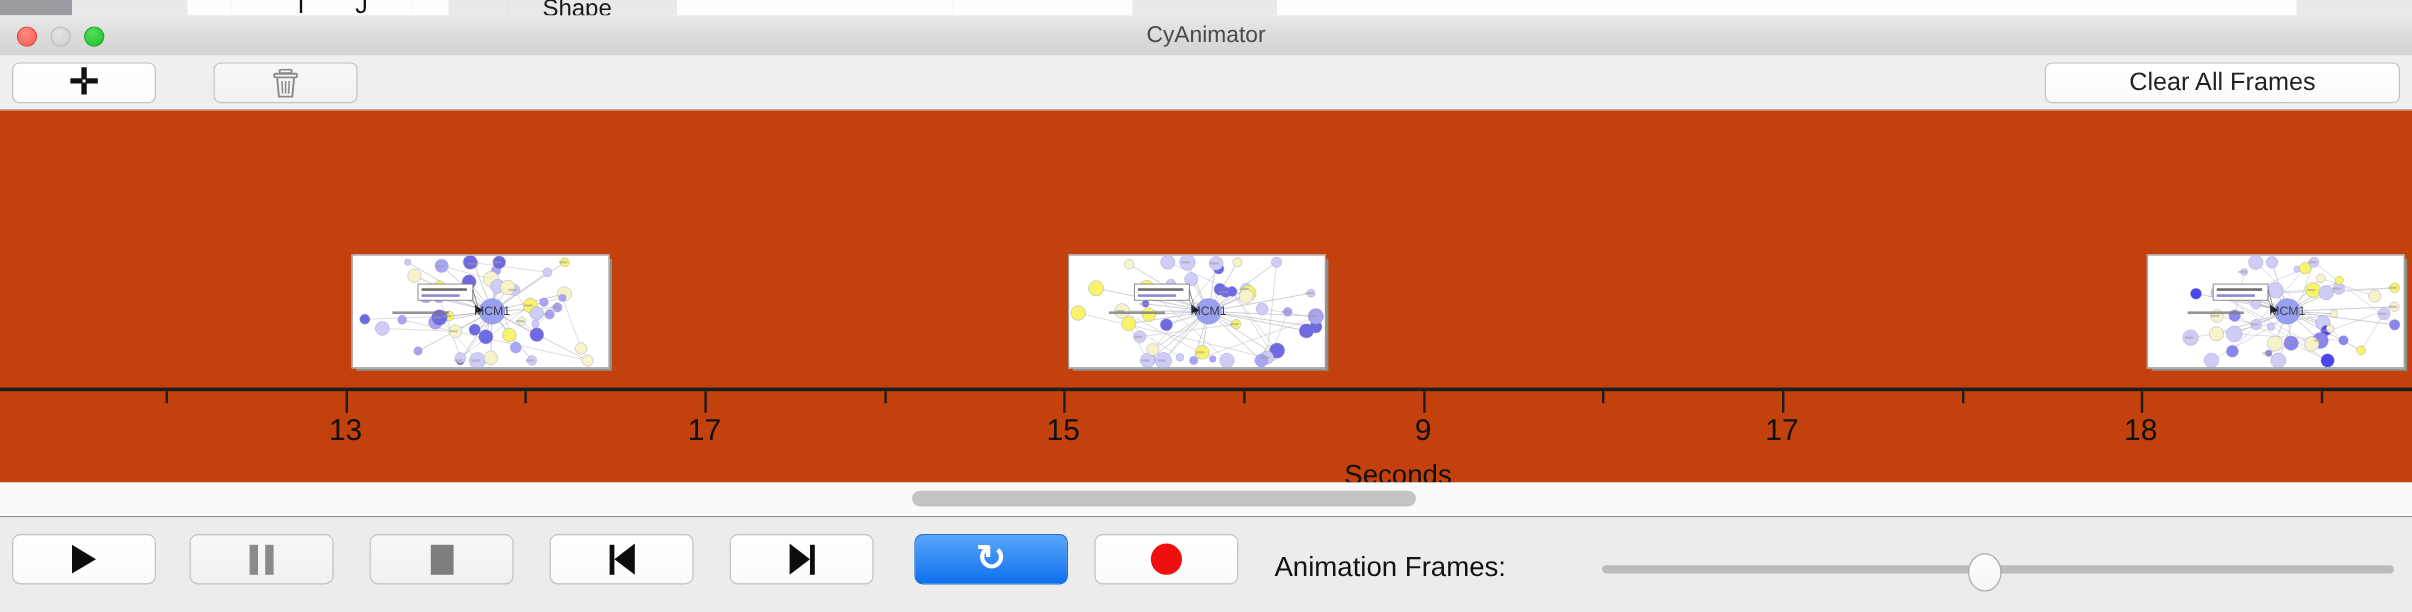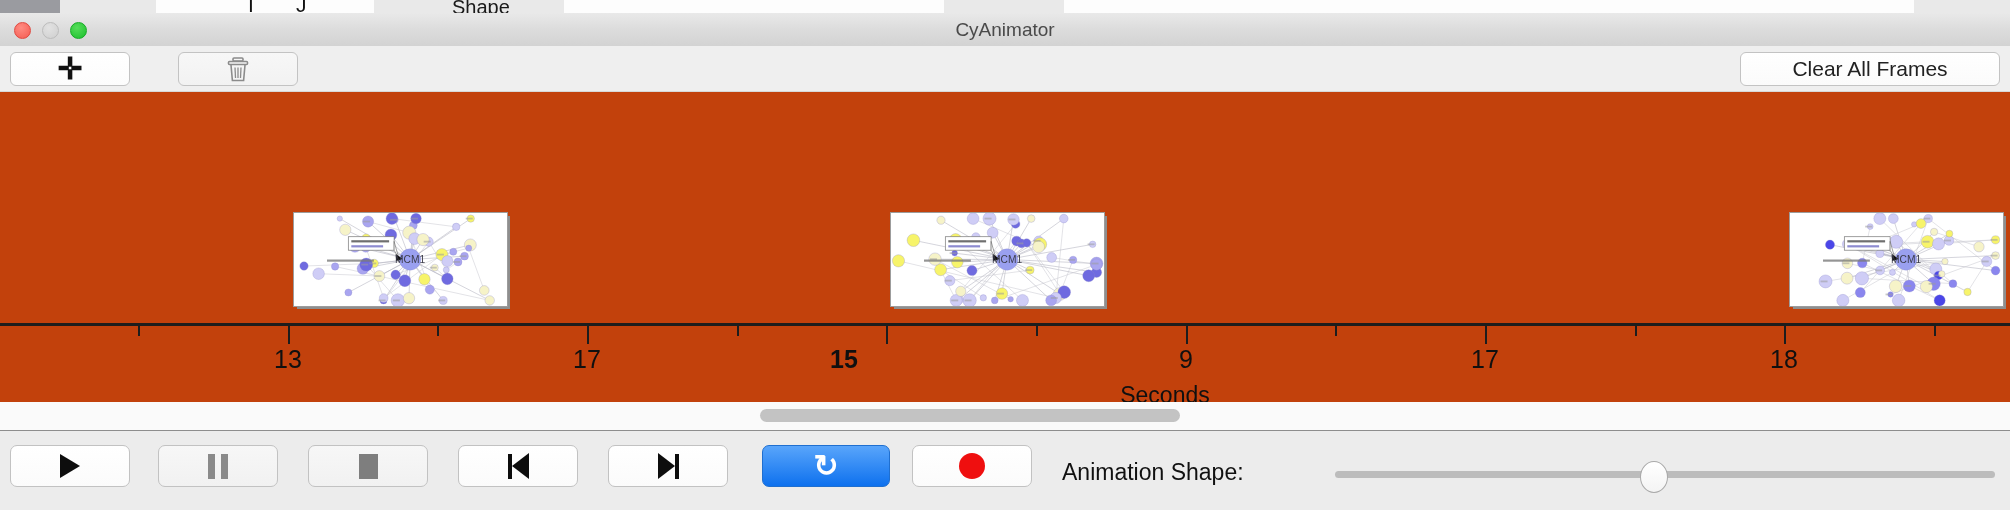--- a/index.html
+++ b/index.html
@@ -50,7 +50,7 @@
   .tbtn.dim{background:linear-gradient(to bottom,#f7f7f7,#f2f2f2);}
   .btn-add{left:10px;width:120px;}
   .btn-del{left:178px;width:120px;}
-  .btn-clear{right:10px;width:260px;font-size:21px;background:linear-gradient(to bottom,#ffffff,#fbfbfb);}
+  .btn-clear{right:10px;width:296px;font-size:21px;background:linear-gradient(to bottom,#ffffff,#fbfbfb);}
   .plus-ico{font-size:30px;font-weight:bold;line-height:1;color:#111;}
   .trash-ico{width:22px;height:24px;position:relative;}
 

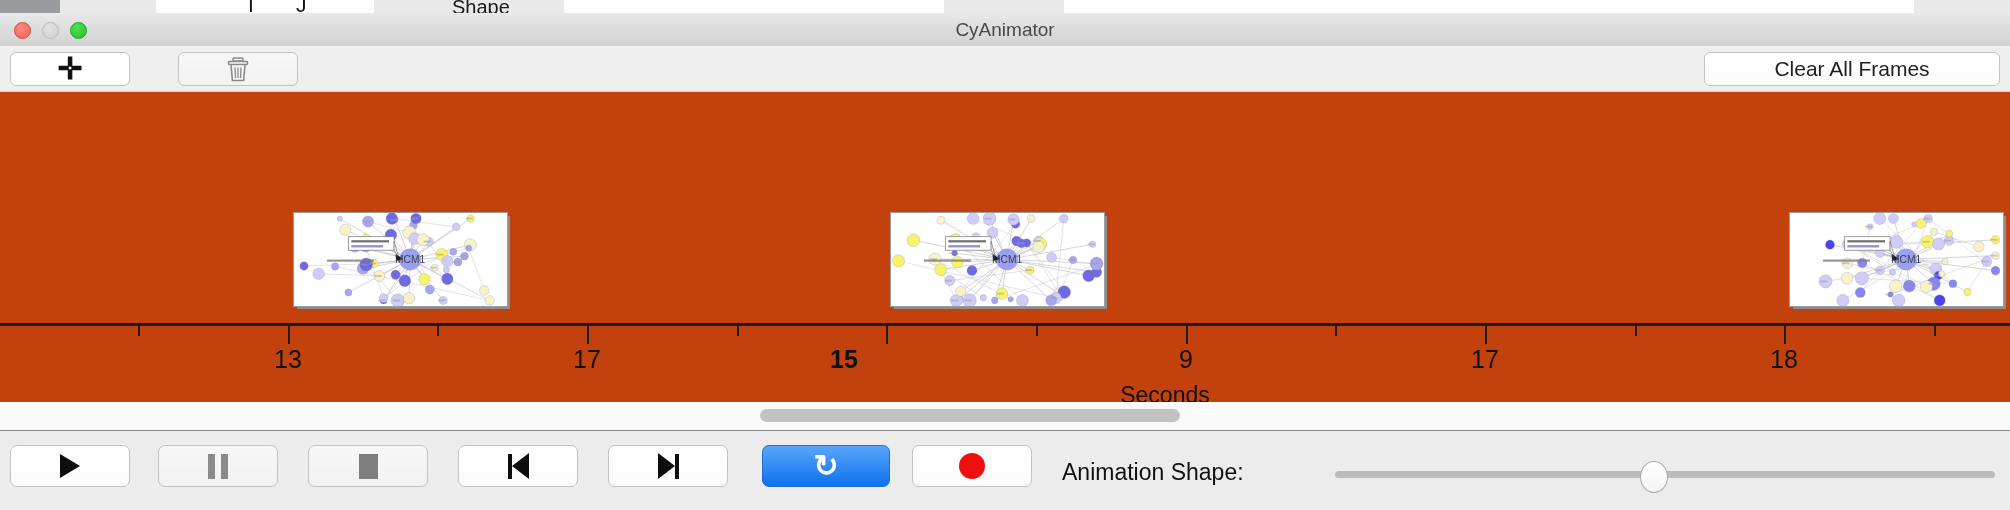--- a/index.html
+++ b/index.html
@@ -565,7 +565,7 @@
           <div class="tick major" style="left: 587px;"></div>
           <div class="tick-label" style="left: 587px;">17</div>
           <div class="tick major" style="left: 886px;"></div>
-          <div class="tick-label" style="left: 844px; font-weight: bold;">15</div>
+          <div class="tick-label" style="left: 886px;">15</div>
           <div class="tick major" style="left: 1186px;"></div>
           <div class="tick-label" style="left: 1186px;">9</div>
           <div class="tick major" style="left: 1485px;"></div>

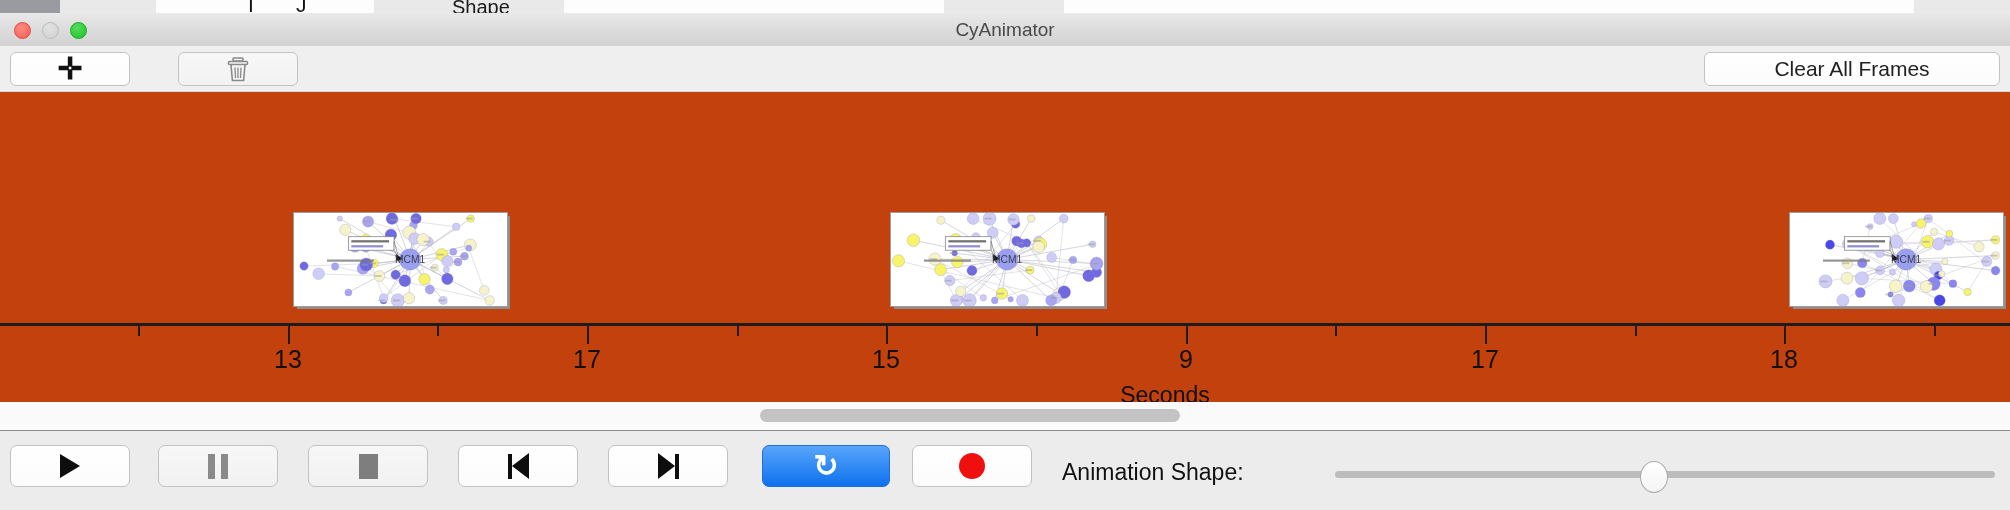--- a/index.html
+++ b/index.html
@@ -621,7 +621,7 @@
           <div class="ico-record"></div>
         </div>
       </div>
-    <div class="speed-label" id="speed-label" style="left: 1062px;">Animation Shape:</div>
+    <div class="speed-label" id="speed-label" style="left: 1062px;">Animation Frames:</div>
     <div class="slider" id="speed-track" style="left: 1335px; width: 660px;"></div>
     <div class="slider-knob" id="speed-knob" style="left: 1640px;"></div>
   </div>

